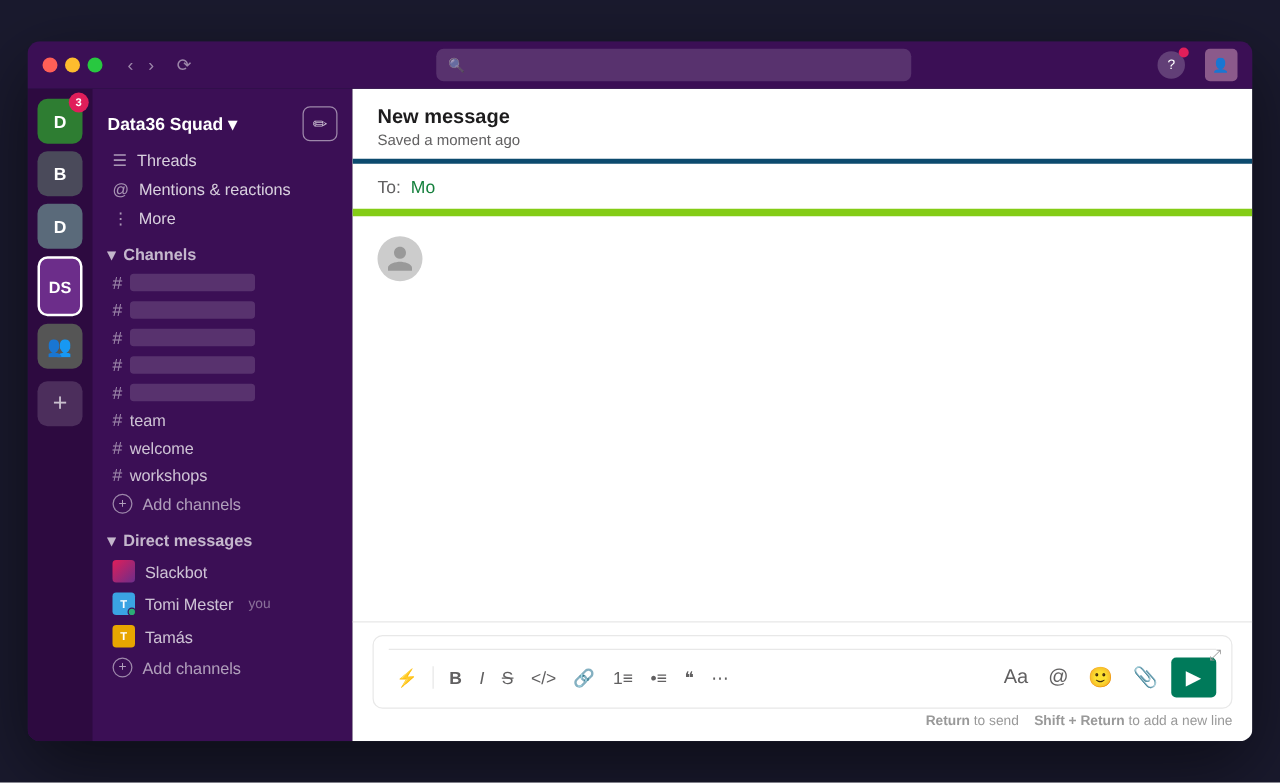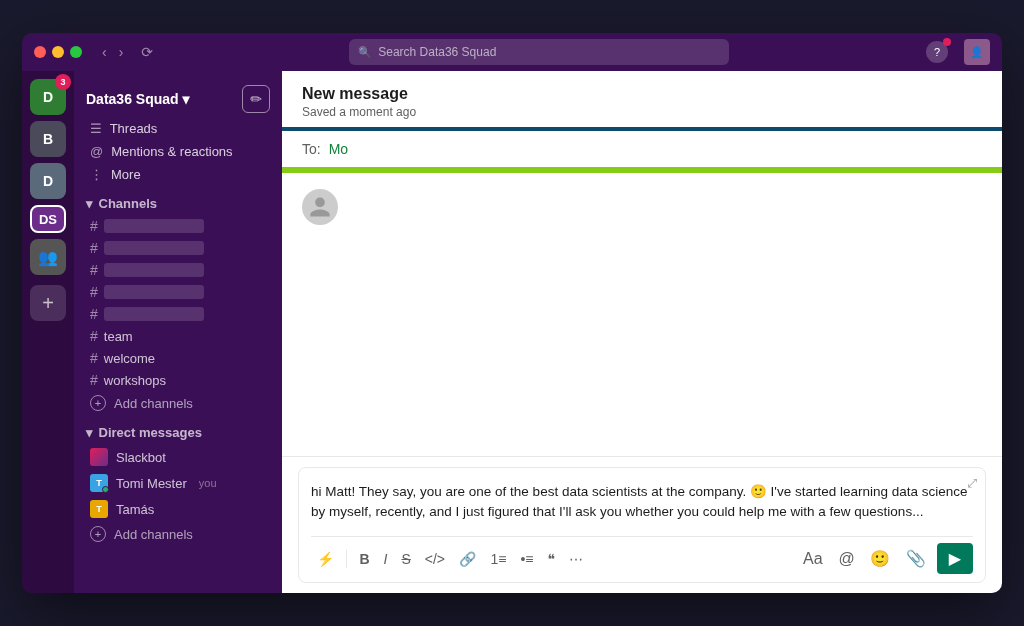--- a/index.html
+++ b/index.html
@@ -668,7 +668,6 @@
     <button class="history-btn">⟳</button>
     <div class="search-bar">
       <span class="search-icon">🔍</span>
-      <input type="text" placeholder="Search Data36 Squad" style="">
     </div>
     <button class="help-btn">
       <span>?</span>

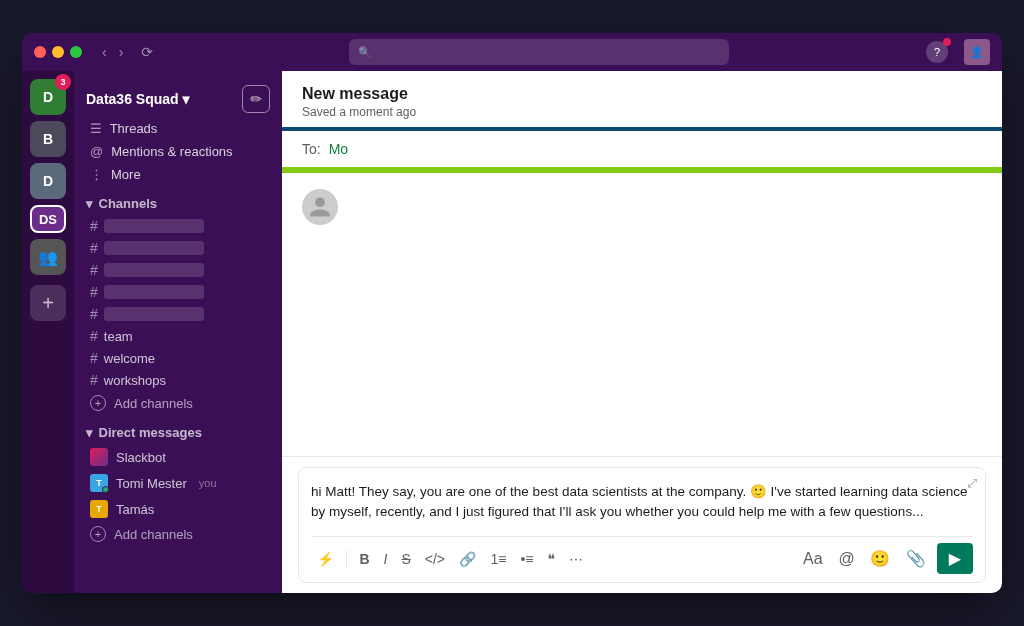--- a/index.html
+++ b/index.html
@@ -548,7 +548,7 @@
 
     .ds-avatar {
       width: 36px;
-      height: 28px;
+      height: 48px;
       border-radius: 8px;
       background: #5c3d7a;
       display: flex;

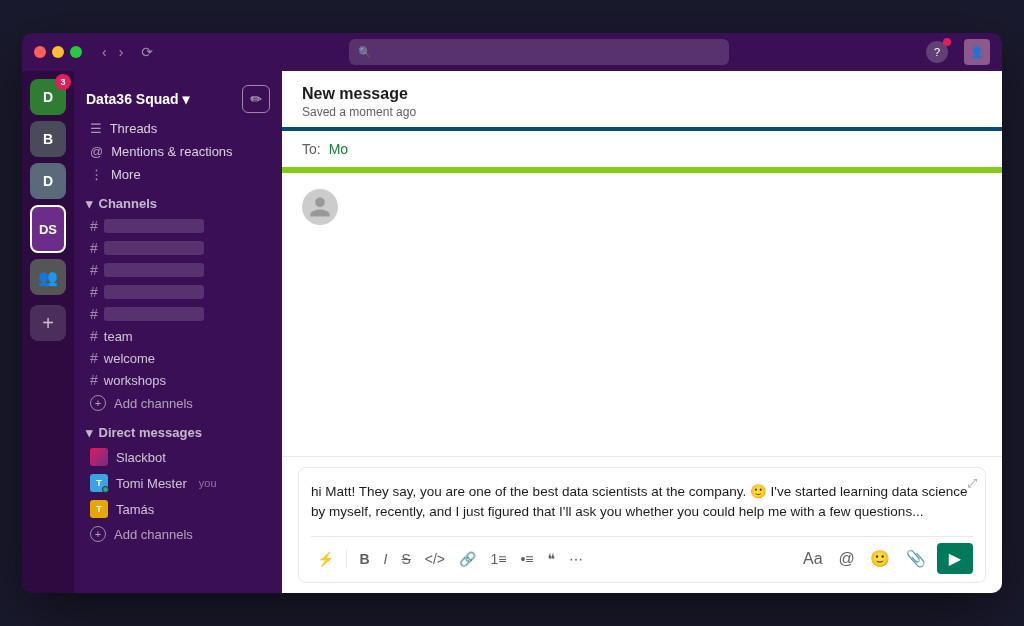--- a/index.html
+++ b/index.html
@@ -815,7 +815,6 @@
       <div class="compose-area">
         <div class="compose-wrapper">
           <button class="expand-btn">⤢</button>
-          <div class="message-text" contenteditable="true" style="">hi Matt! They say, you are one of the best data scientists at the company. 🙂 I've started learning data science by myself, recently, and I just figured that I'll ask you whether you could help me with a few questions...</div>
           <div class="toolbar">
             <button class="tool-btn">
               <span>⚡</span>

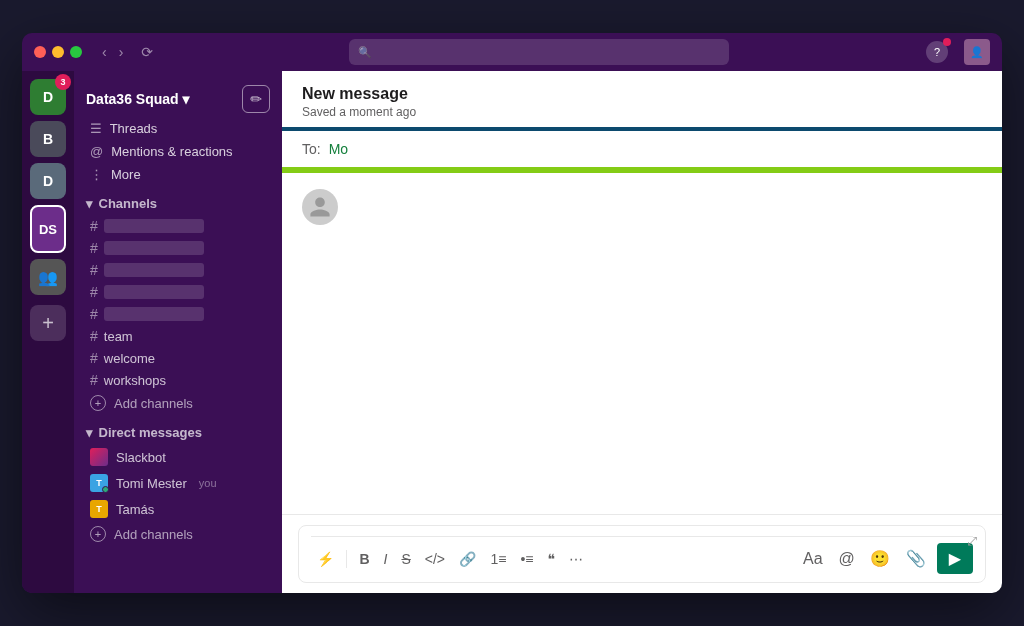--- a/index.html
+++ b/index.html
@@ -867,6 +867,12 @@
             </div>
           </div>
         </div>
+        <div class="hint-text">
+          <span>
+            <kbd>Return</kbd> <span>to send</span> &nbsp;&nbsp;
+            <kbd>Shift + Return</kbd> <span>to add a new line</span>
+          </span>
+        </div>
       </div>
     </div>
   </div>

